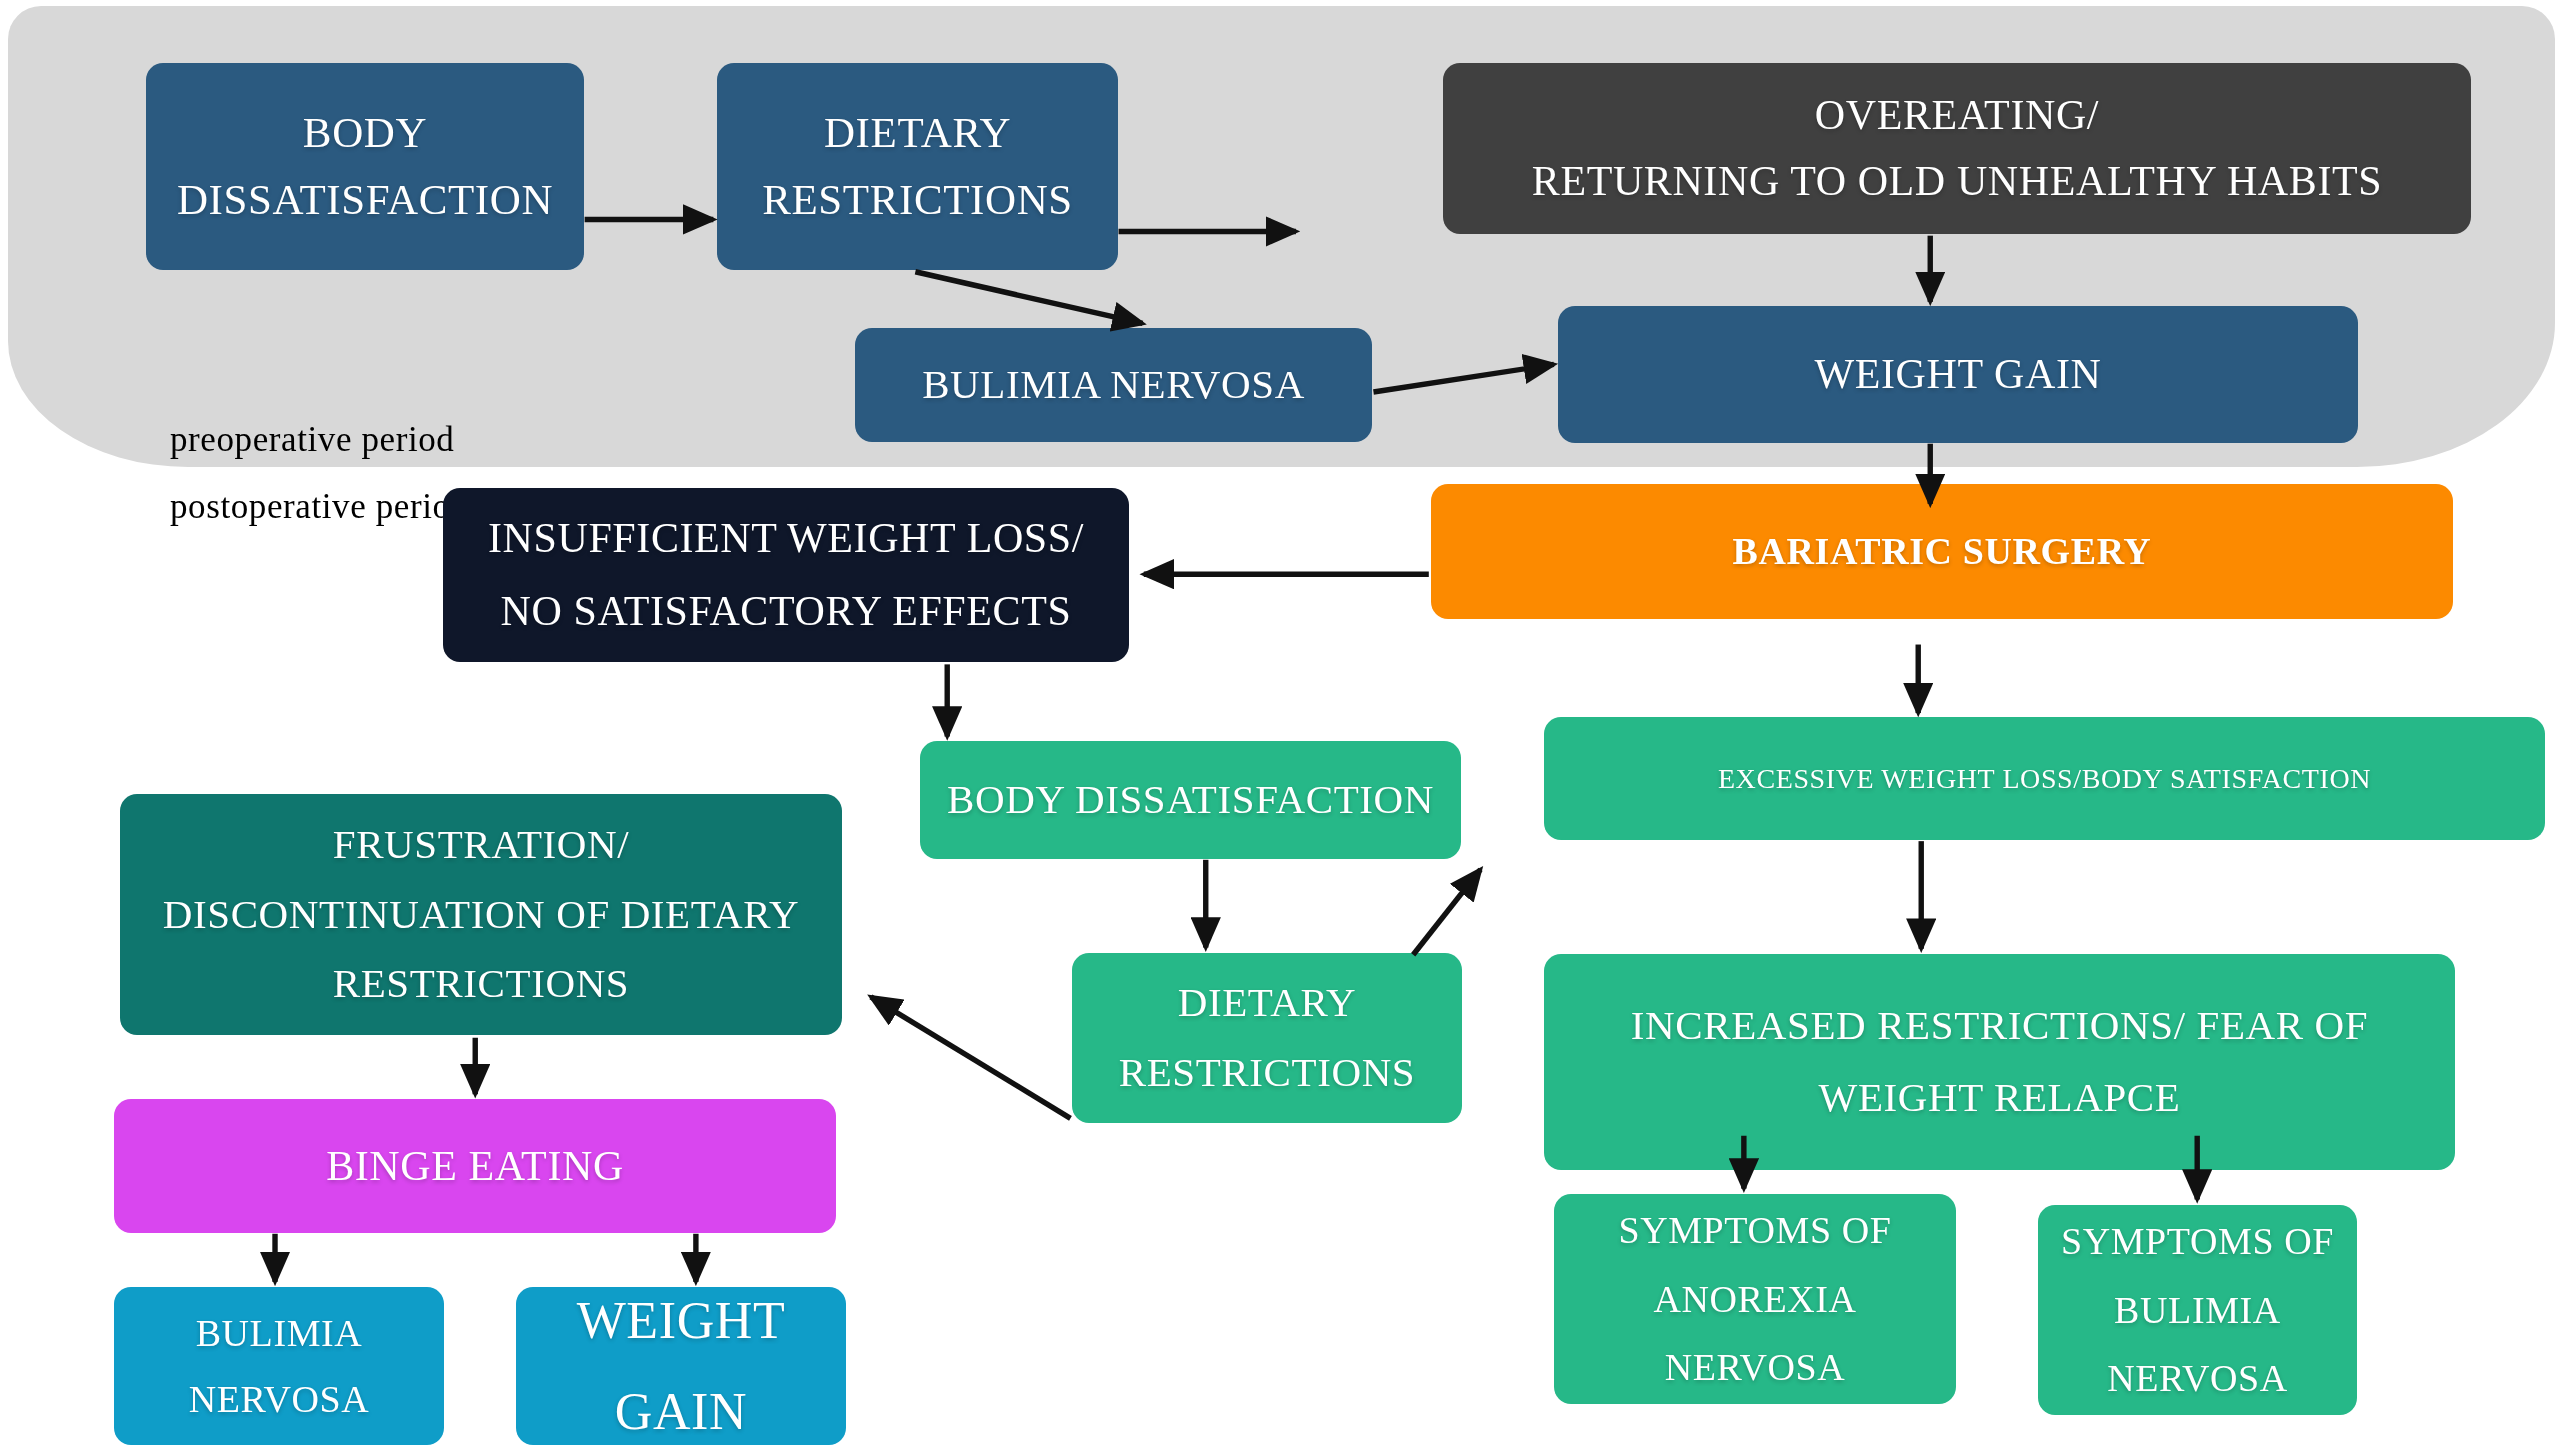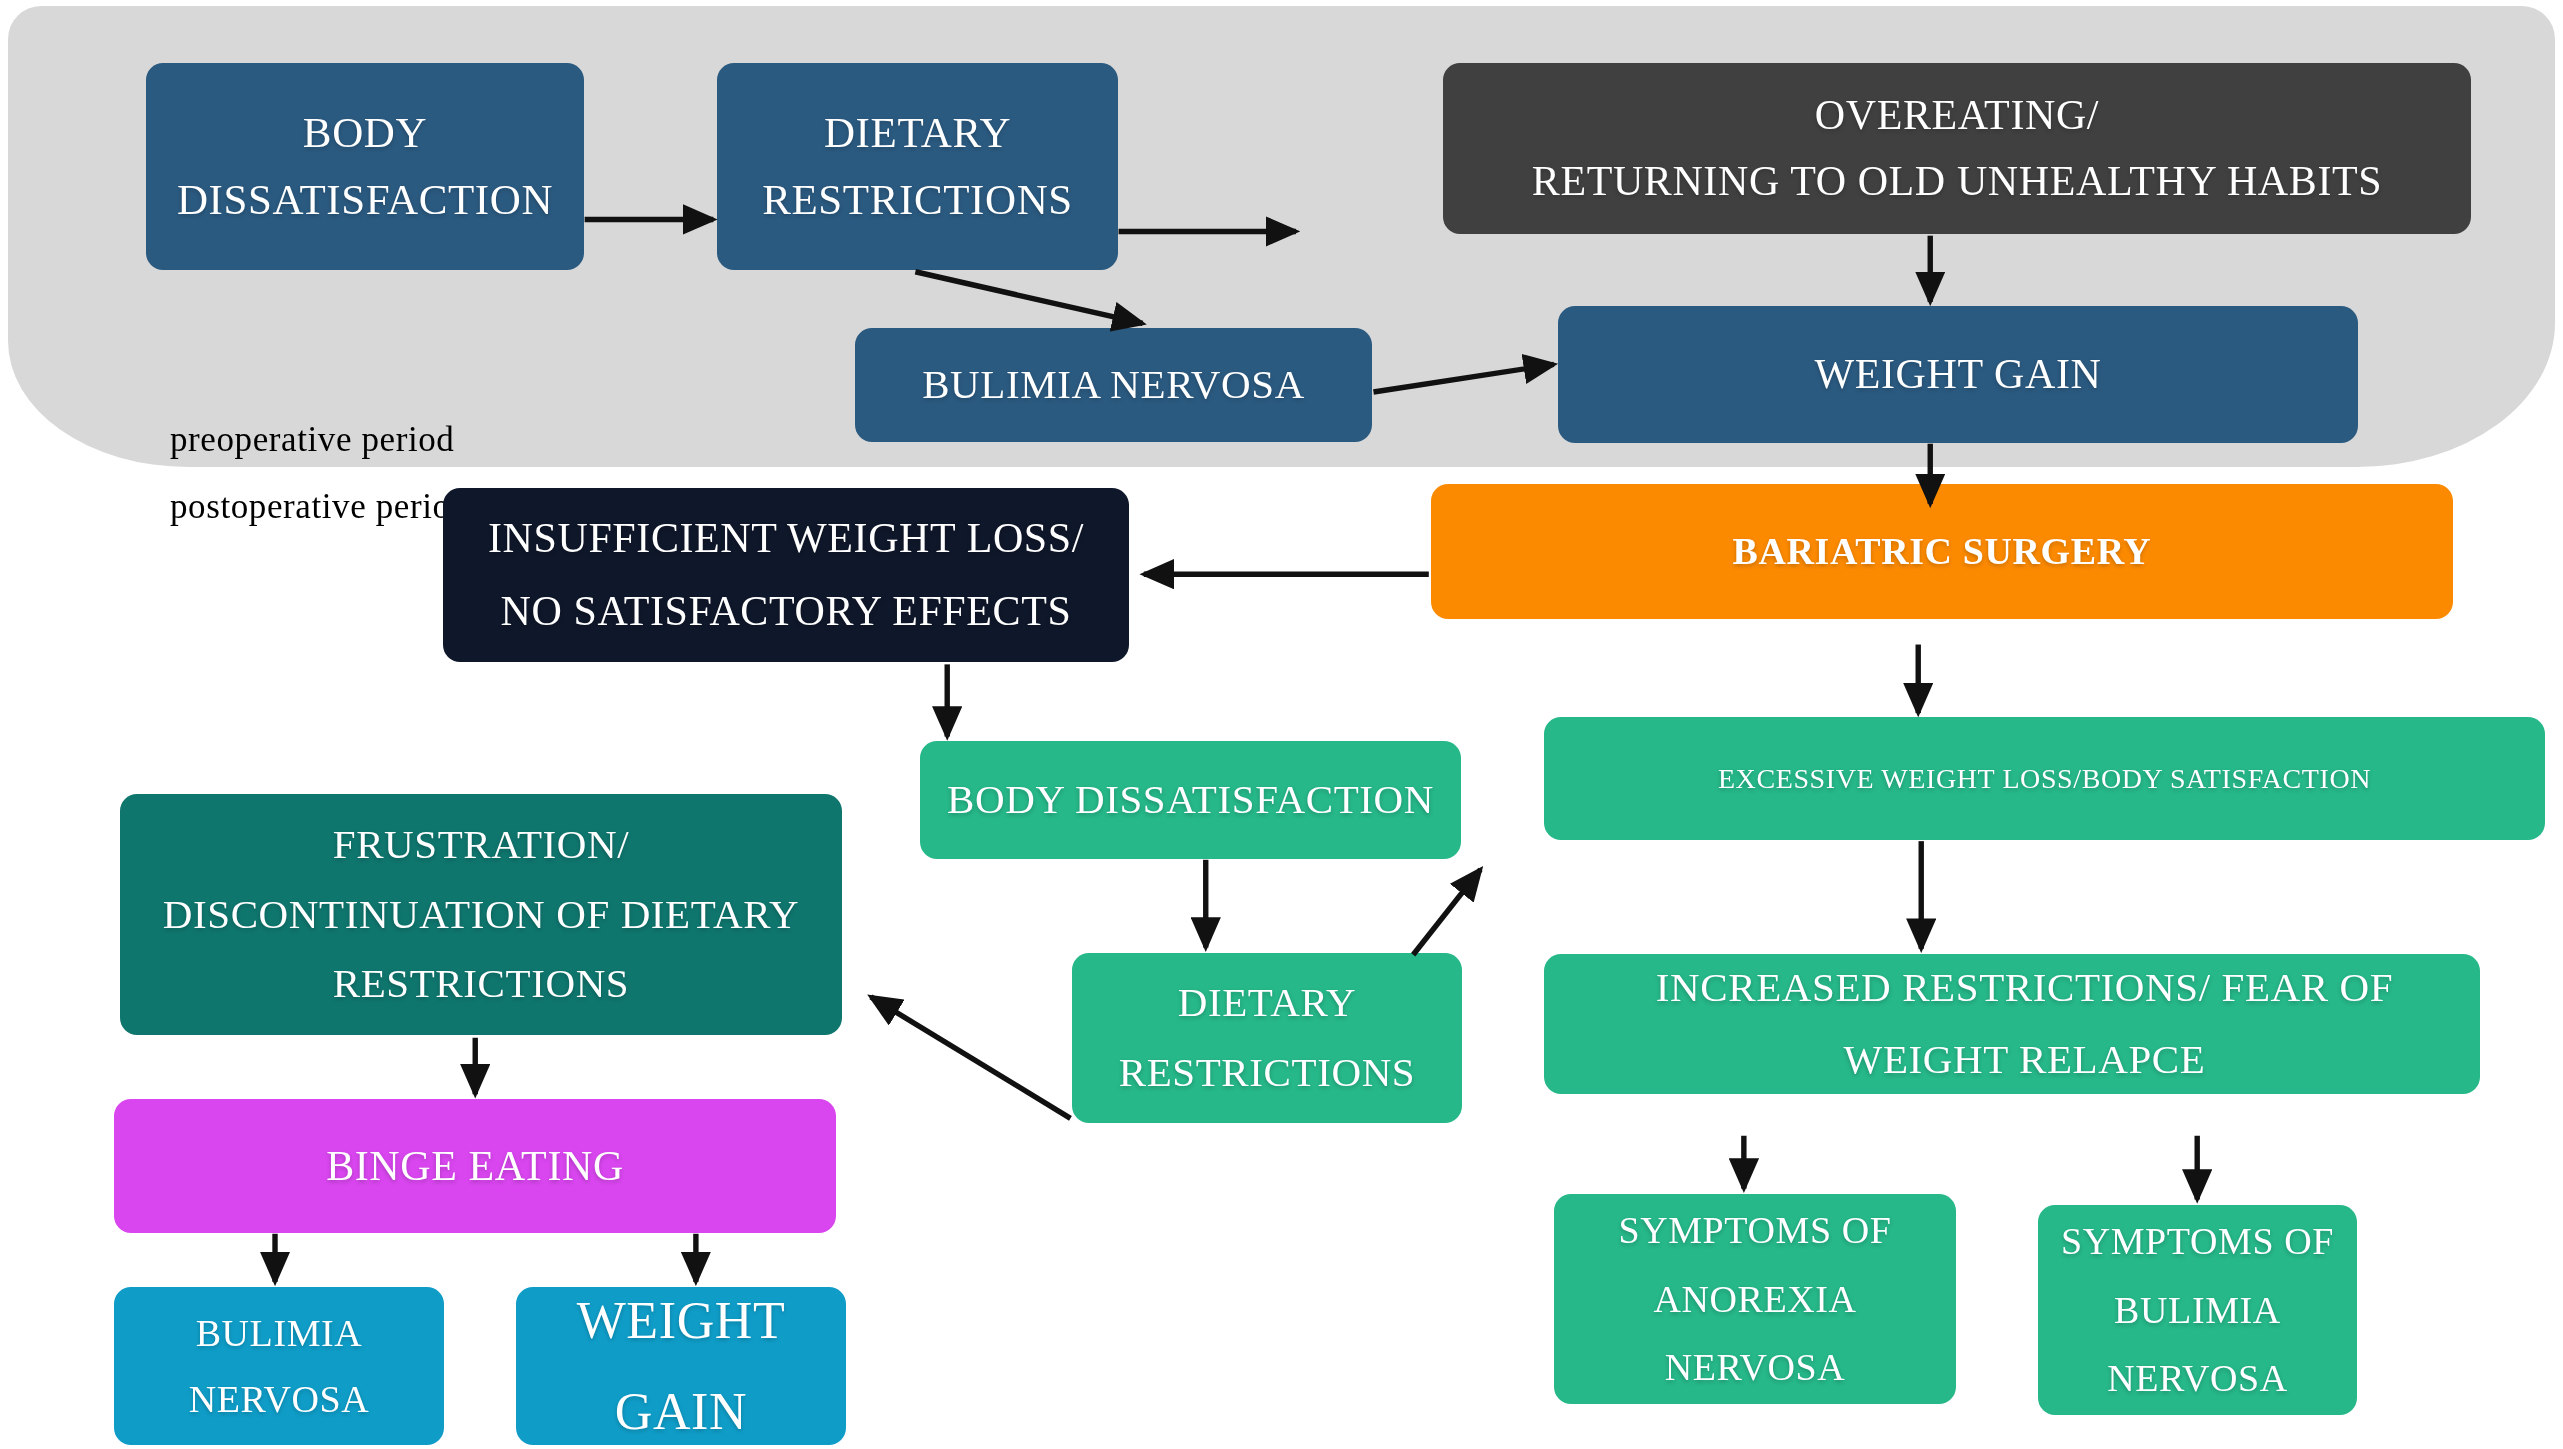--- a/index.html
+++ b/index.html
@@ -66,7 +66,7 @@
 NERVOSA</div>
       <div class="node" style="left: 516px; top: 1287px; width: 330px; height: 158px; background: rgb(15, 157, 200); font-size: 52px; line-height: 1.75;">WEIGHT
 GAIN</div>
-      <div class="node" style="left: 1544px; top: 954px; width: 911px; height: 140px; background: rgb(38, 184, 136); font-size: 41px; line-height: 1.75; padding-left: 25px;">INCREASED RESTRICTIONS/ FEAR OF
+      <div class="node" style="left: 1544px; top: 954px; width: 911px; height: 216px; background: rgb(38, 184, 136); font-size: 41px; line-height: 1.75;">INCREASED RESTRICTIONS/ FEAR OF
 WEIGHT RELAPCE</div>
       <div class="node" style="left: 1554px; top: 1194px; width: 402px; height: 210px; background: rgb(38, 184, 136); font-size: 38px; line-height: 1.8;">SYMPTOMS OF
 ANOREXIA

